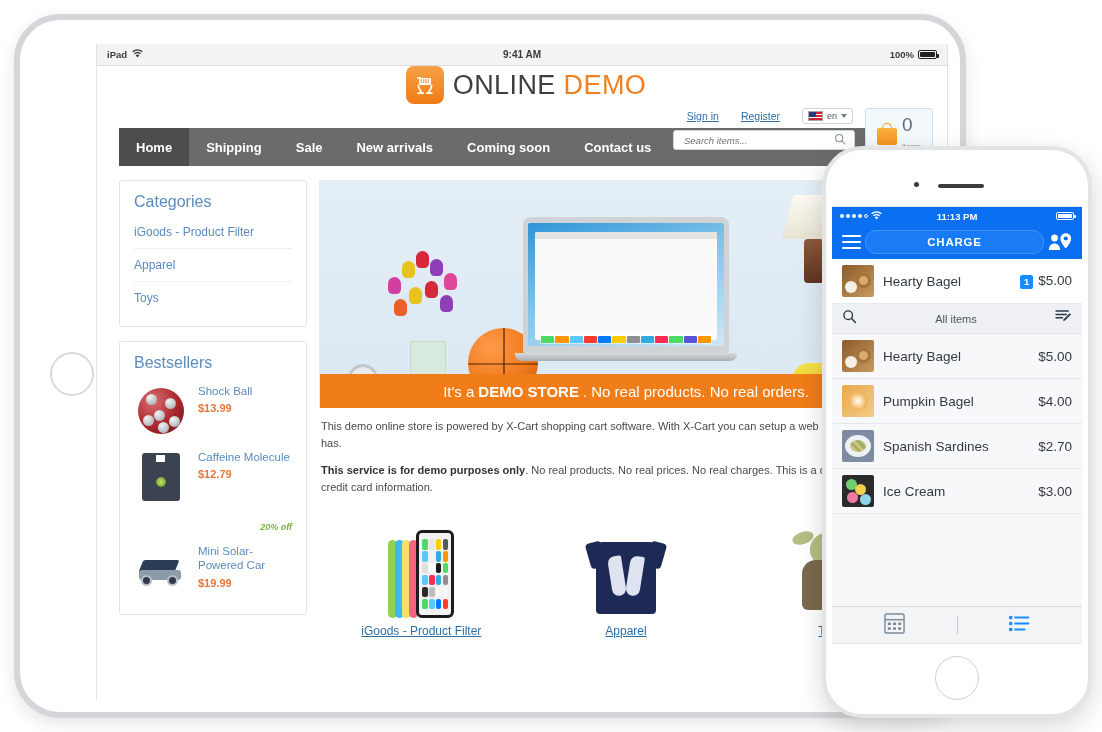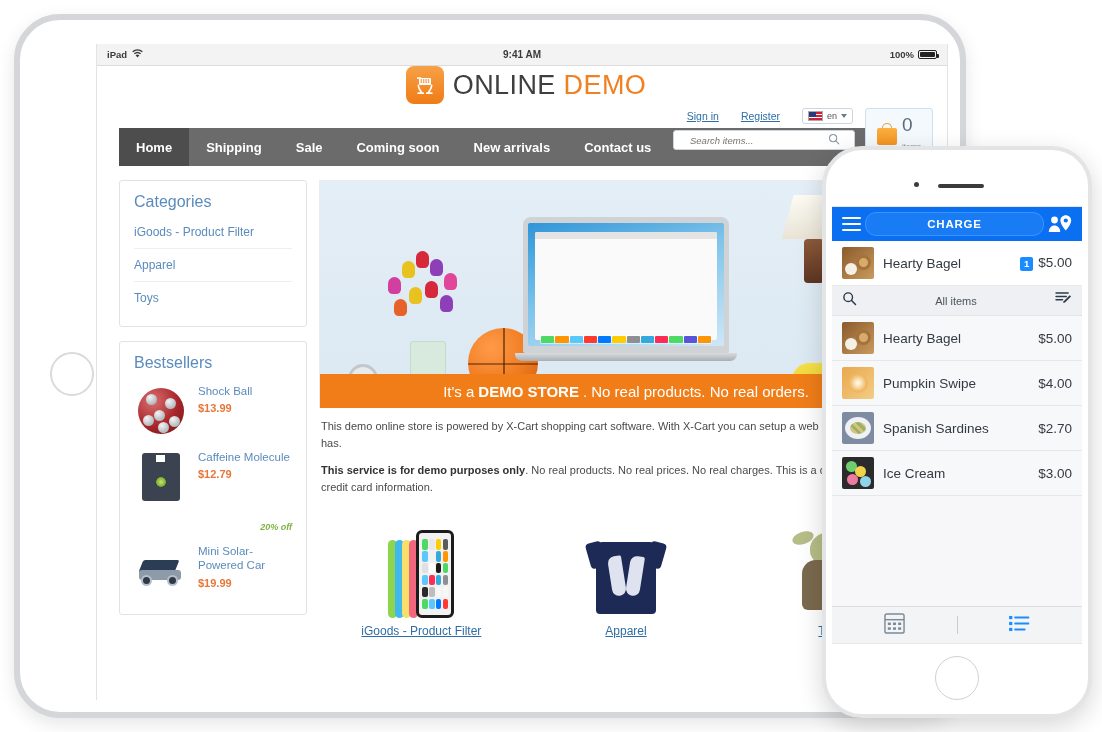--- a/index.html
+++ b/index.html
@@ -336,8 +336,8 @@
         <div class="item active">Home</div>
         <div class="item">Shipping</div>
         <div class="item">Sale</div>
+        <div class="item">New arrivals</div>
         <div class="item">Coming soon</div>
-        <div class="item">New arrivals</div>
         <div class="item">Contact us</div>
       </div>
 

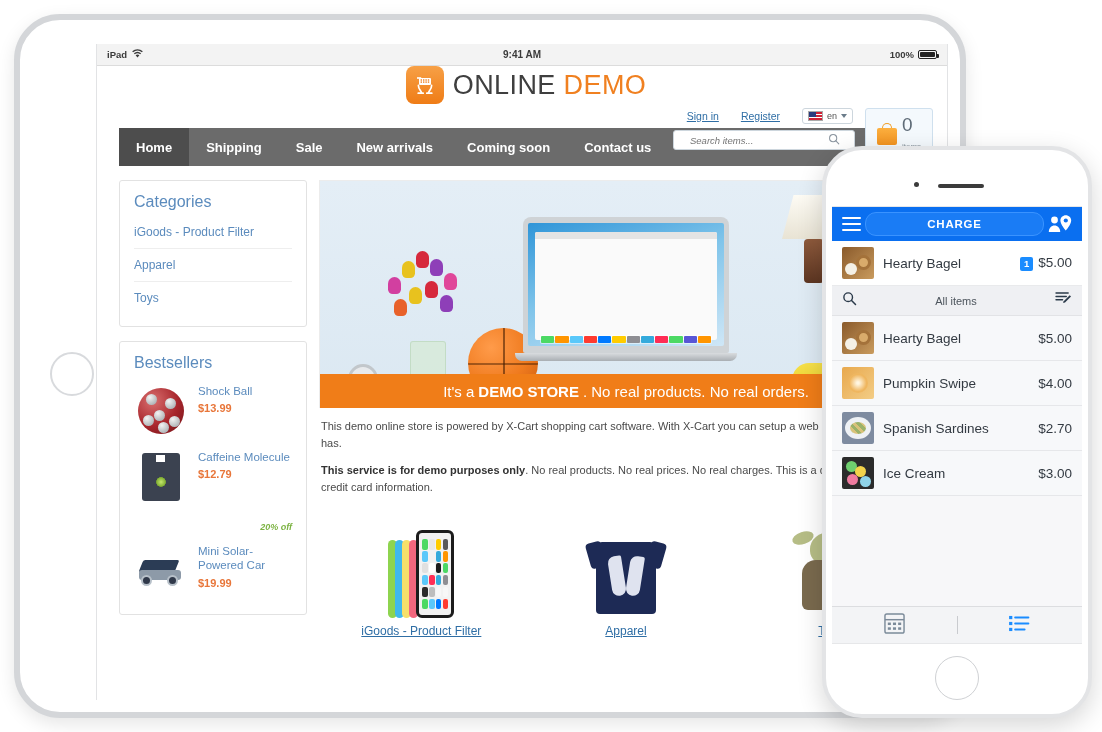--- a/index.html
+++ b/index.html
@@ -62,7 +62,7 @@
   .flag .canton{position:absolute;left:0;top:0;width:7px;height:5px;background:#2a3b7d;}
   .caret{width:0;height:0;border-left:3.5px solid transparent;border-right:3.5px solid transparent;border-top:4px solid #6b7c8a;}
   .search-box{display:flex;align-items:center;width:182px;height:20px;border:1px solid #cdd6dd;border-radius:3px;
-    background:#fff;padding:0 14px;box-sizing:border-box;}
+    background:#fff;padding:0 8px;box-sizing:border-box;}
   .search-box input{border:0;outline:0;flex:1;font-size:9.5px;font-style:italic;color:#9aa3ab;
     font-family:"Liberation Sans",sans-serif;background:transparent;}
   .cart-box{width:66px;height:50px;border:1px solid #cfe0ee;background:#f4f9fd;border-radius:3px;

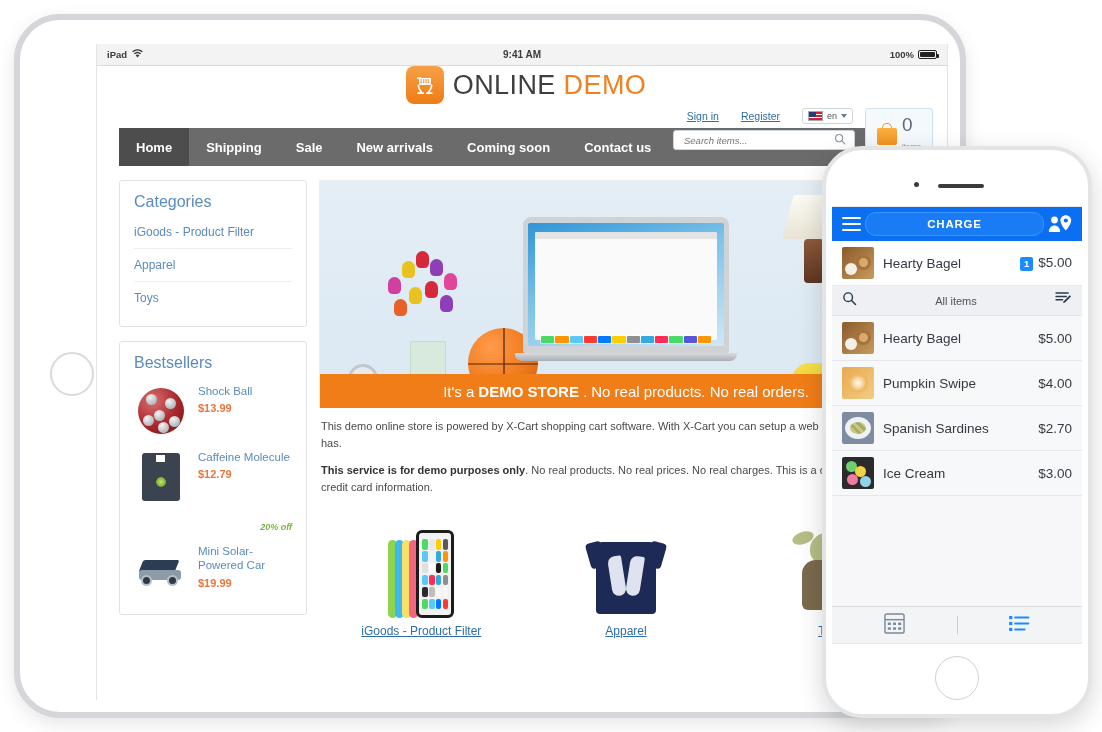--- a/index.html
+++ b/index.html
@@ -549,6 +549,26 @@
 
   <div class="ip-screen">
 
+    <div class="ip-status">
+      <span class="dots">
+          <i></i>
+          <i></i>
+          <i></i>
+          <i></i>
+          <i class="hollow"></i>
+        </span>
+      <span class="wifi-w">
+        <svg width="11" height="9" viewBox="0 0 11 9">
+            <path d="M5.5 8.4 3.6 6.2a3 3 0 0 1 3.8 0z" fill="#fff"></path>
+            <path d="M1.9 4.3a5.6 5.6 0 0 1 7.2 0l-.9 1a4.3 4.3 0 0 0-5.4 0z" fill="#fff"></path>
+            <path d="M.2 2.2a8.2 8.2 0 0 1 10.6 0l-.9 1a6.9 6.9 0 0 0-8.8 0z" fill="#fff"></path>
+          </svg>
+      </span>
+      <span class="center">11:13 PM</span>
+      <span class="batt-w">
+          <i style="width:100%"></i>
+        </span>
+    </div>
 
     <div class="ip-nav">
       <span class="burger">

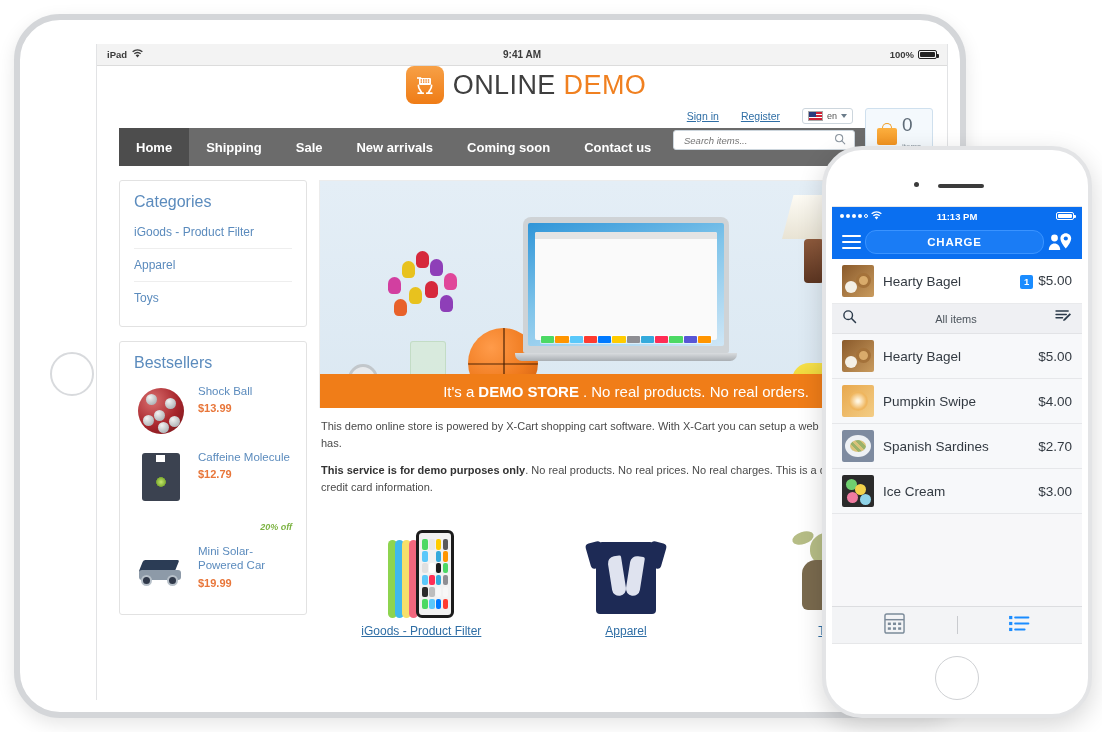--- a/index.html
+++ b/index.html
@@ -624,7 +624,7 @@
       </div>
       <div class="row">
         <span class="th t-soup"></span>
-        <span class="nm">Pumpkin Swipe</span>
+        <span class="nm">Pumpkin Bagel</span>
         <span class="pr">$4.00</span>
       </div>
       <div class="row">

